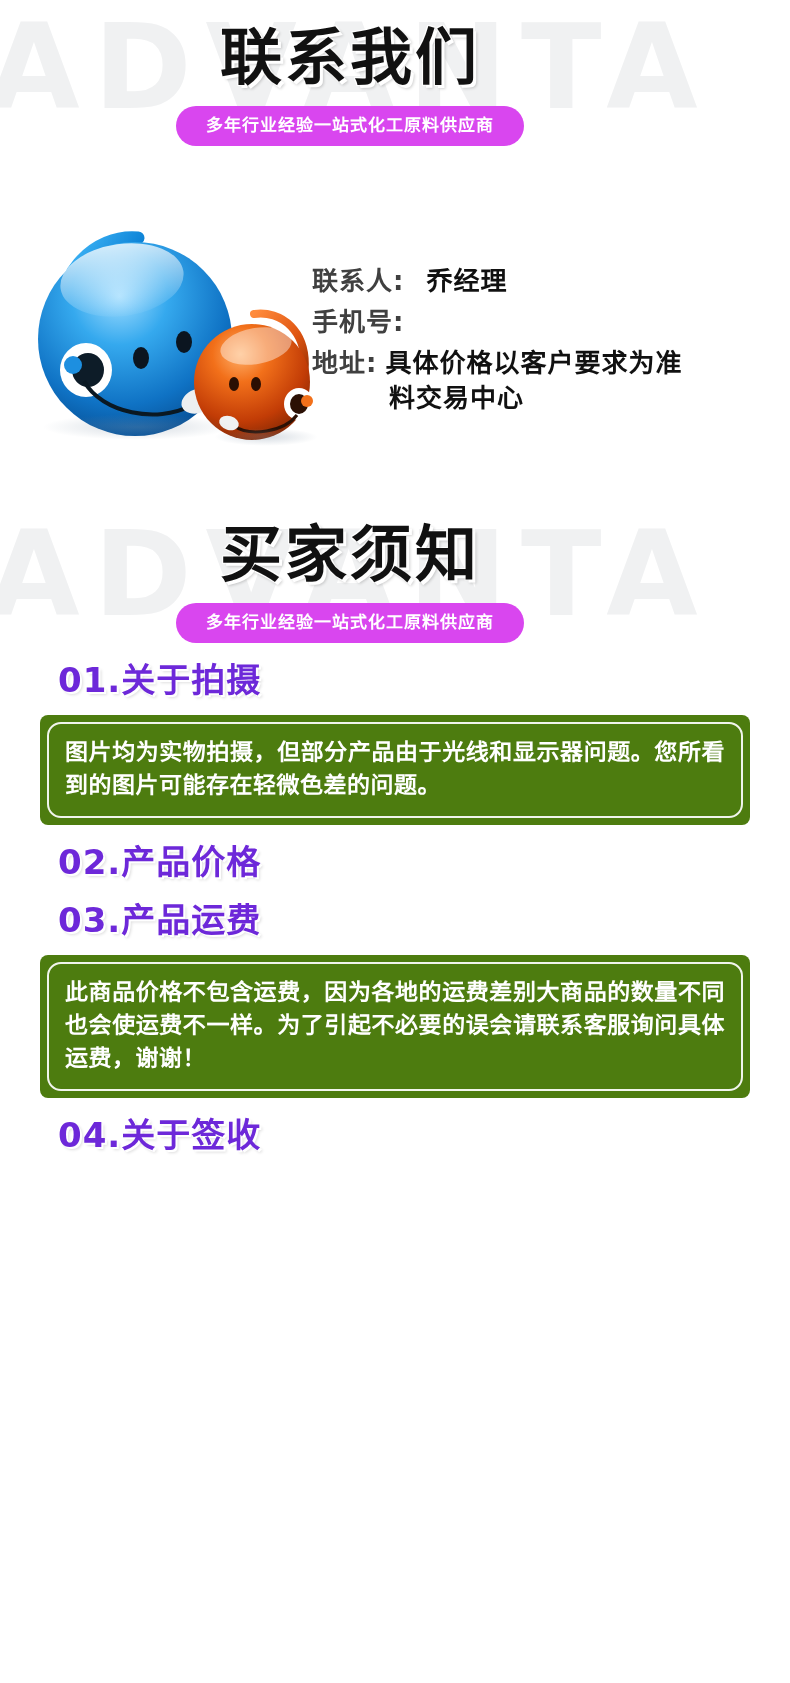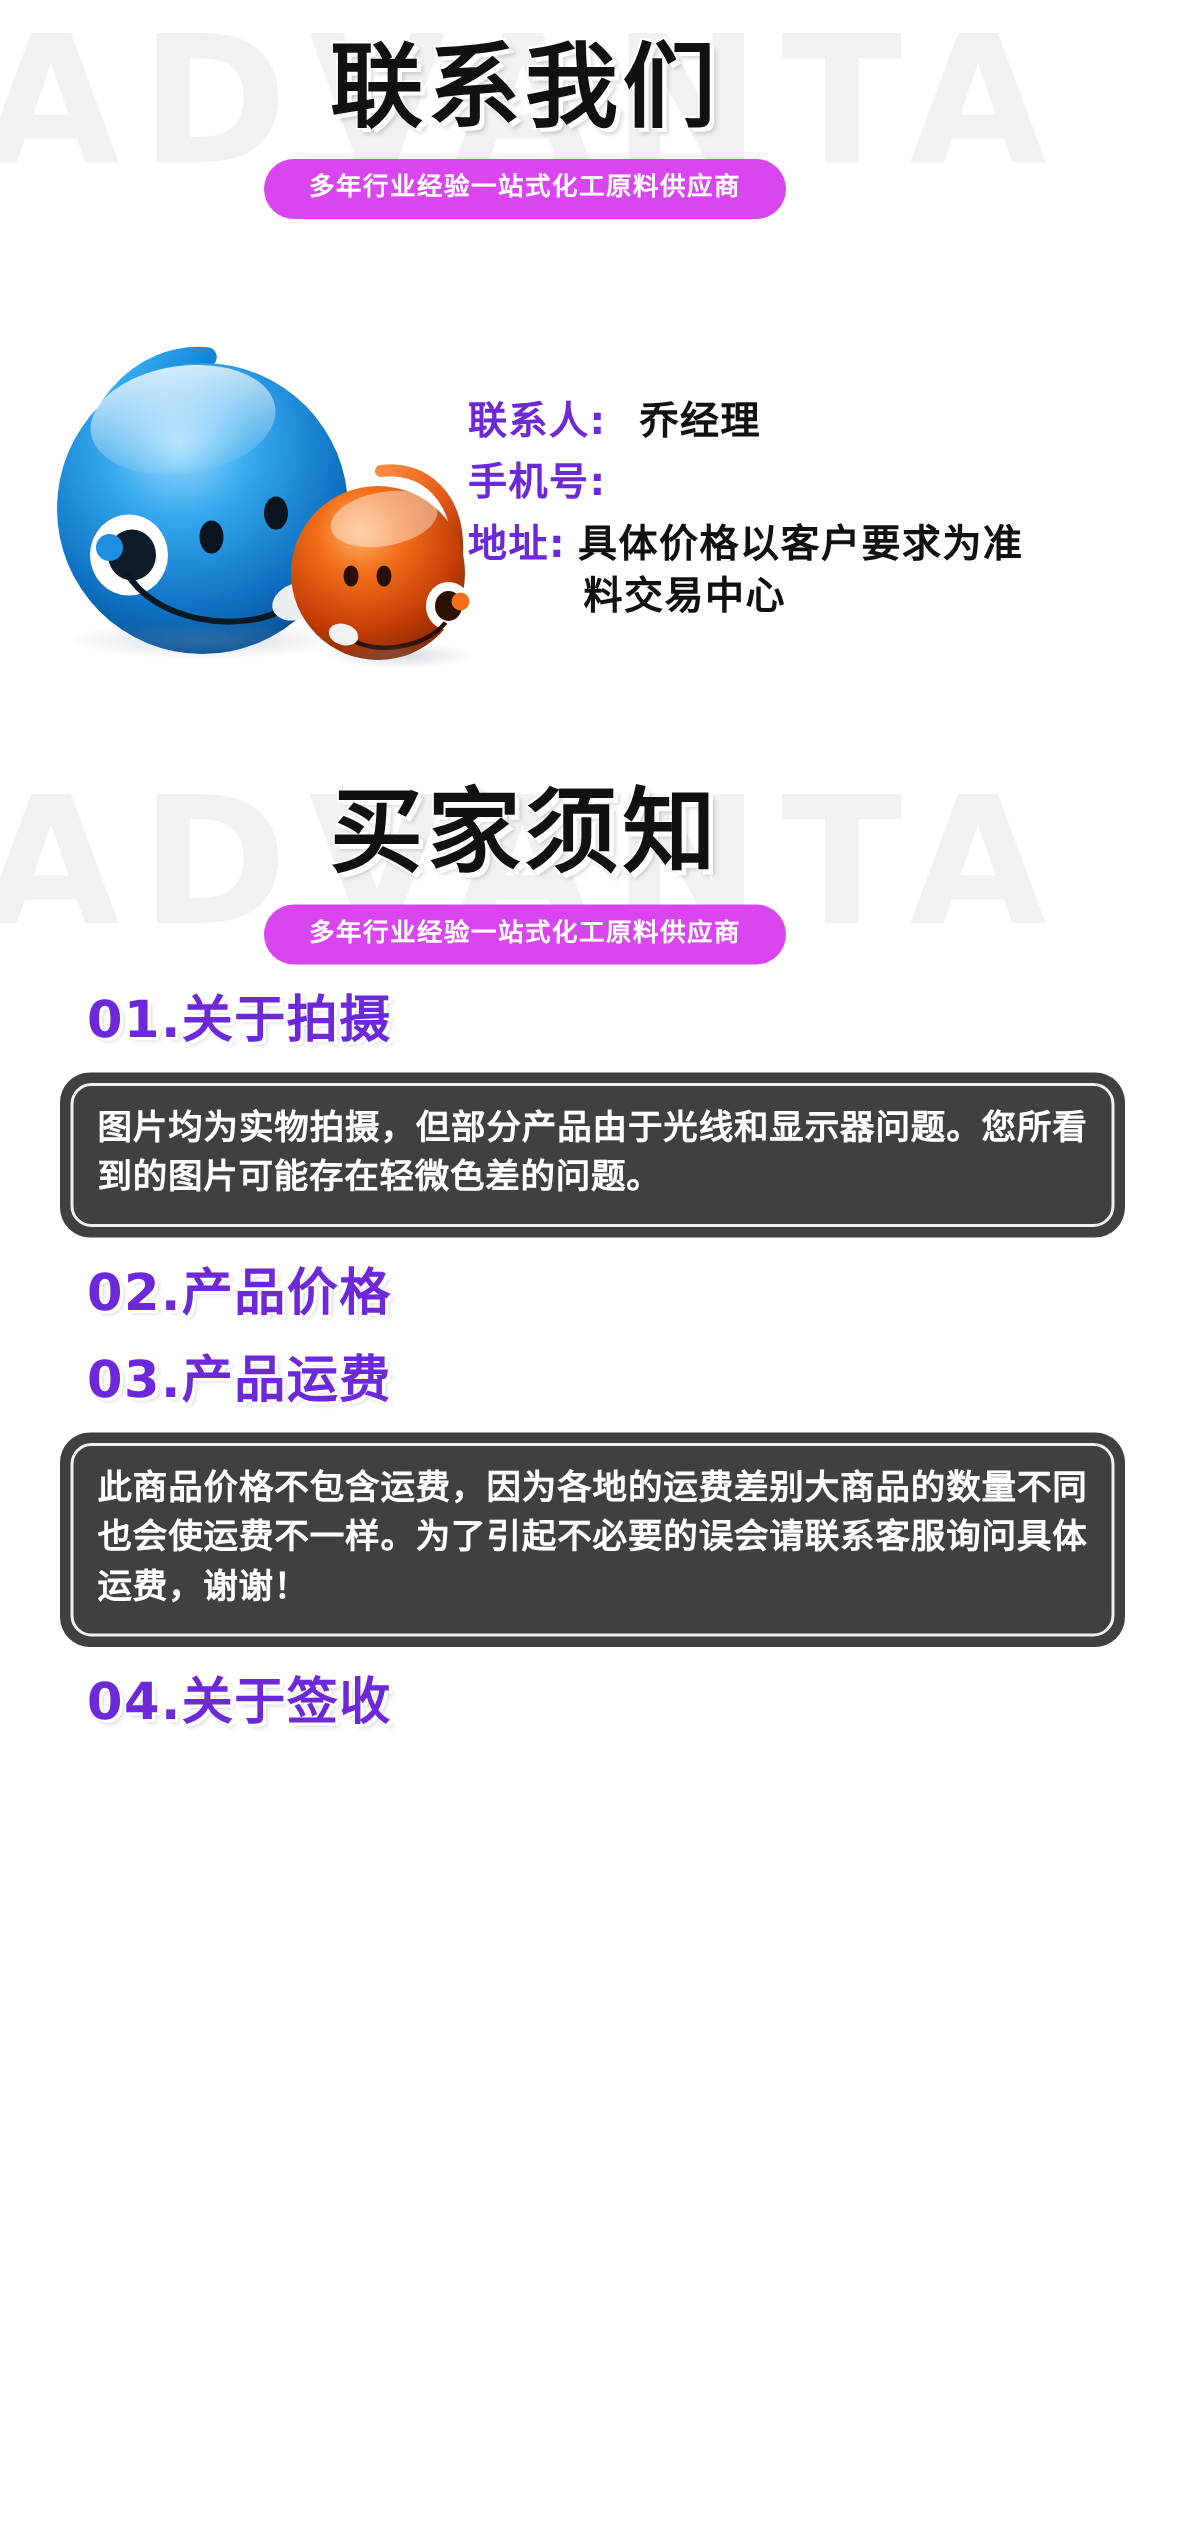--- a/index.html
+++ b/index.html
@@ -106,7 +106,7 @@
     font-size: 26px;
     line-height: 34px;
     font-weight: 700;
-    color: #6d28d9;
+    color: #404040;
     letter-spacing: 1px;
     flex: 0 0 auto;
   }

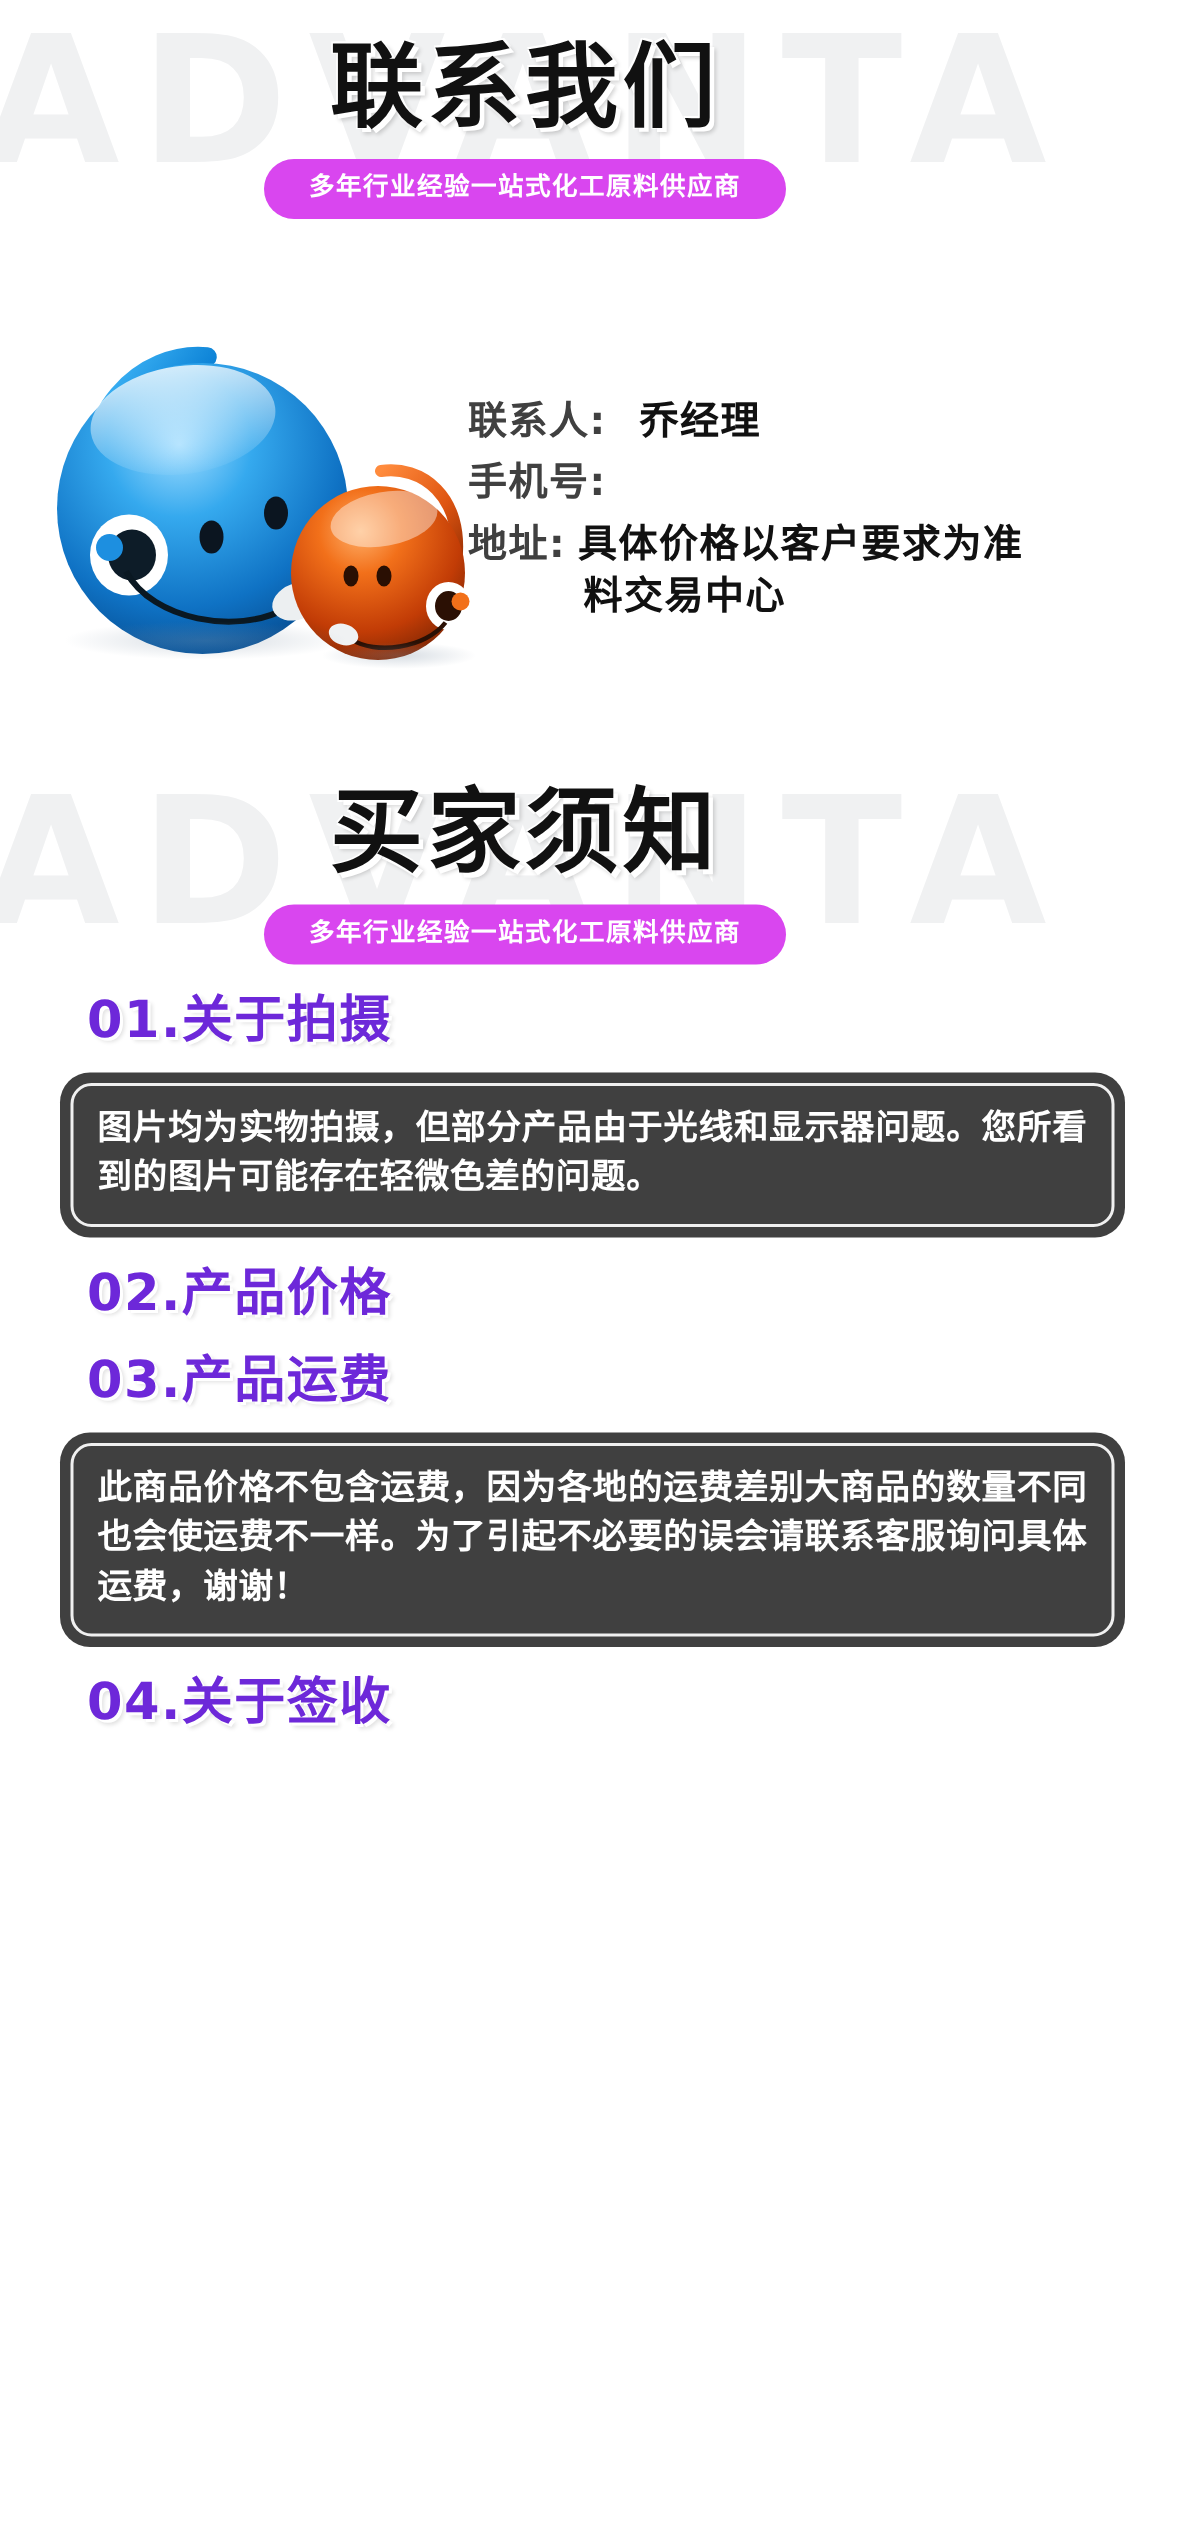--- a/index.html
+++ b/index.html
@@ -151,8 +151,8 @@
     text-shadow: 2px 2px 0 #ffffff, 3px 3px 3px rgba(0,0,0,0.13);
   }
   .notice-box {
-    background: #404040;
-    border-radius: 20px;
+    background: #4d7c0f;
+    border-radius: 8px;
     padding: 7px;
     box-sizing: border-box;
   }

